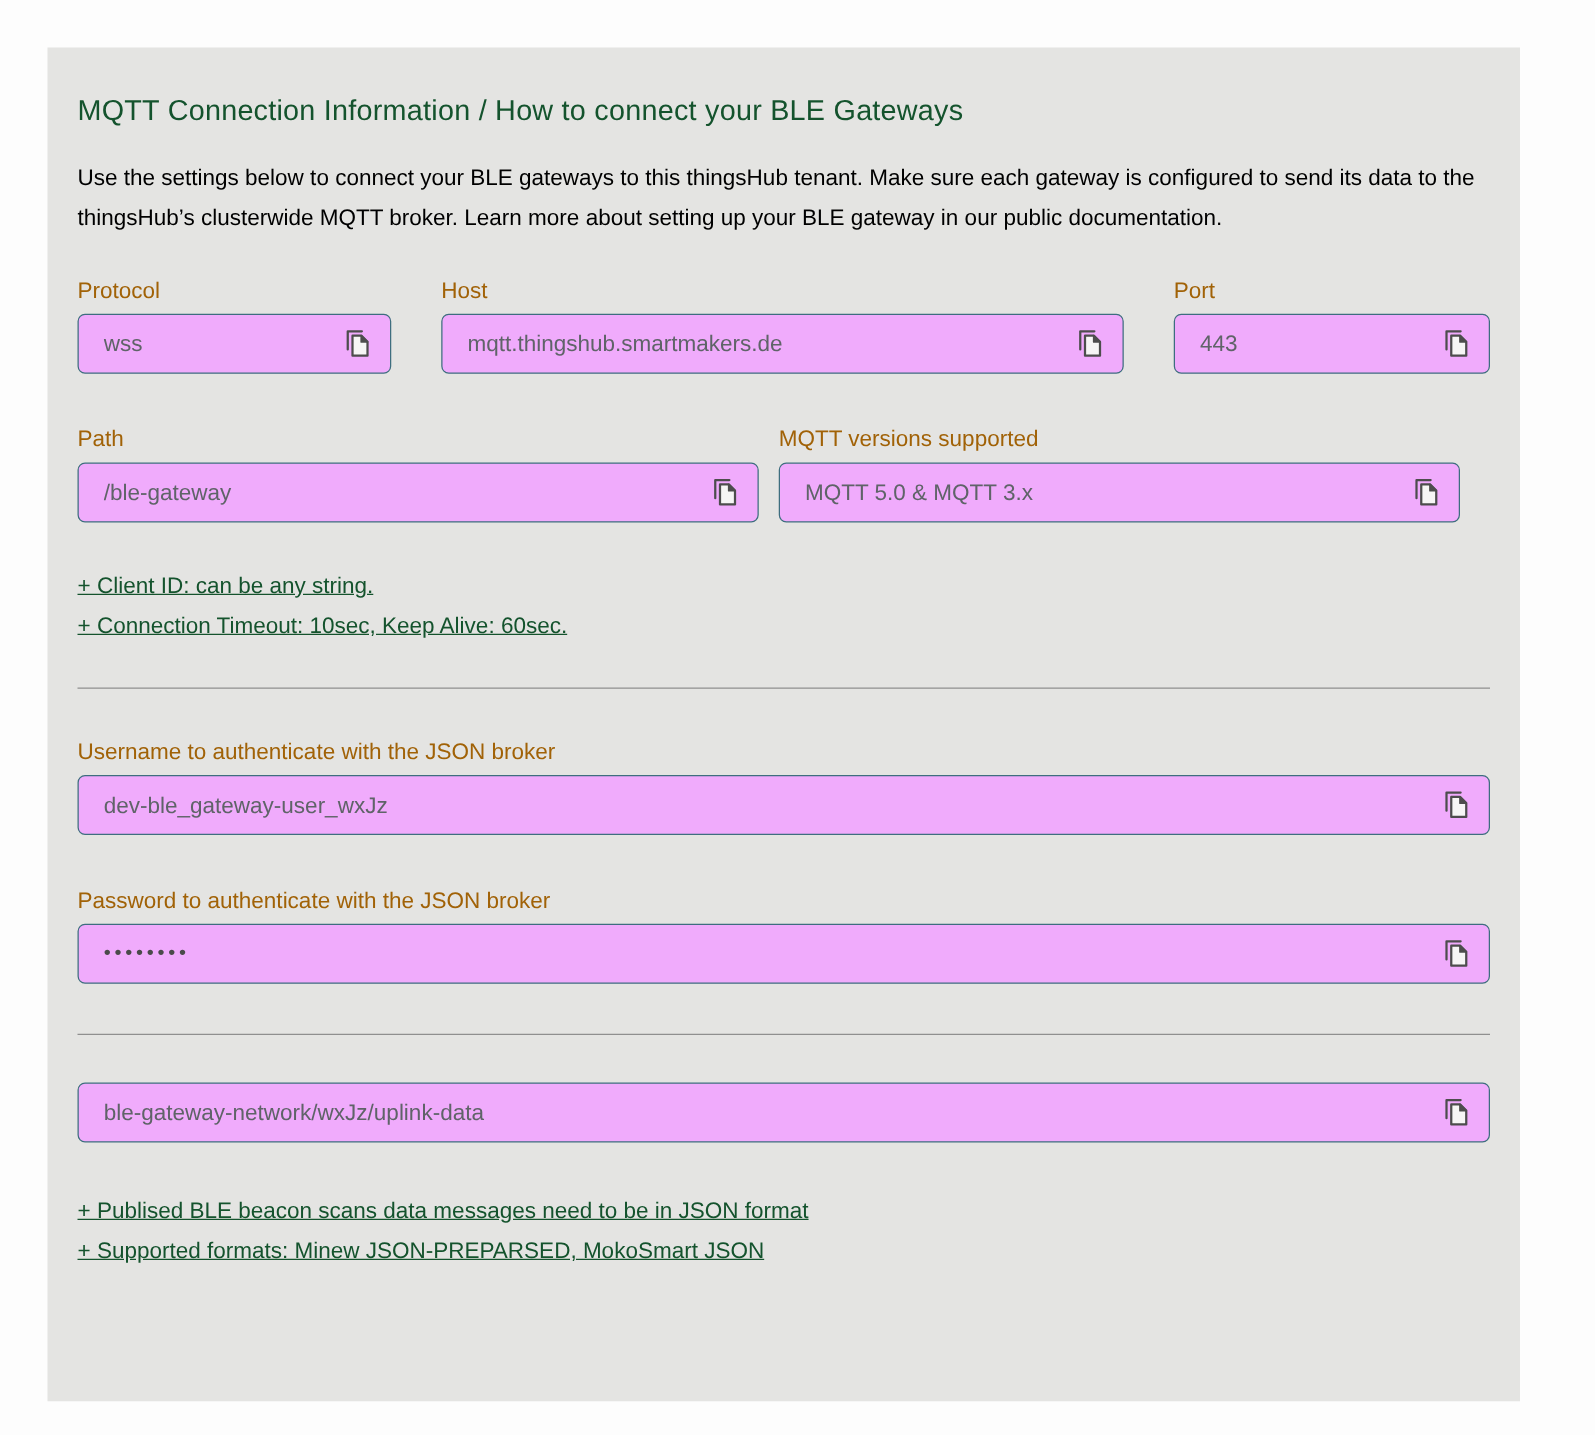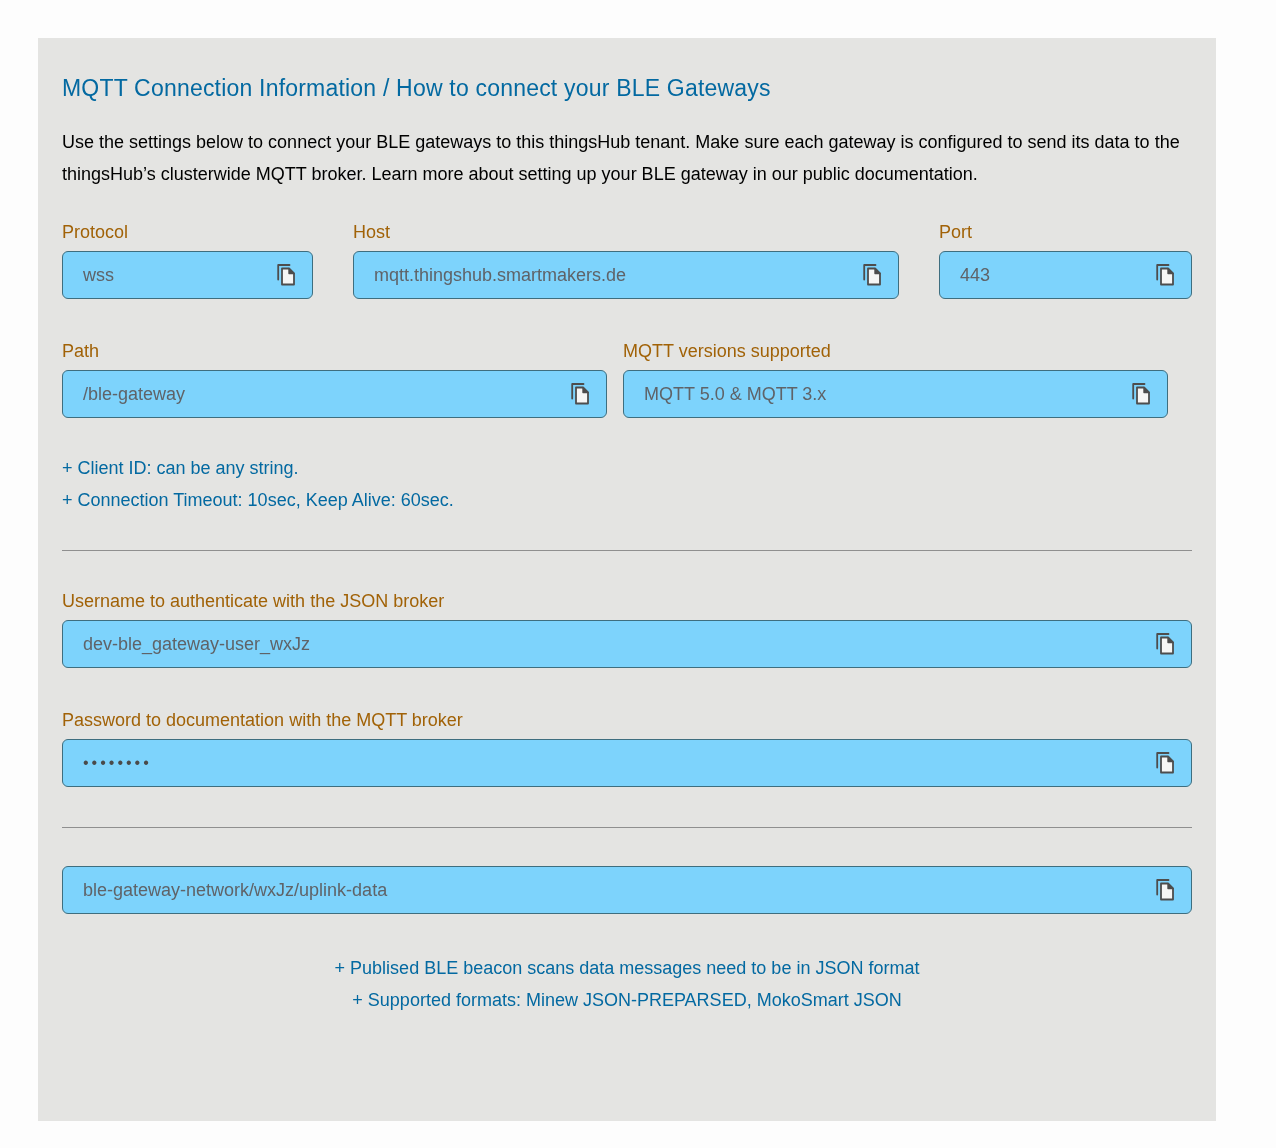--- a/index.html
+++ b/index.html
@@ -28,7 +28,7 @@
     font-size: 23px;
     line-height: 32px;
     font-weight: 500;
-    color: #0369a1;
+    color: #14532d;
     margin: 0 0 22px 0;
     letter-spacing: 0.2px;
   }

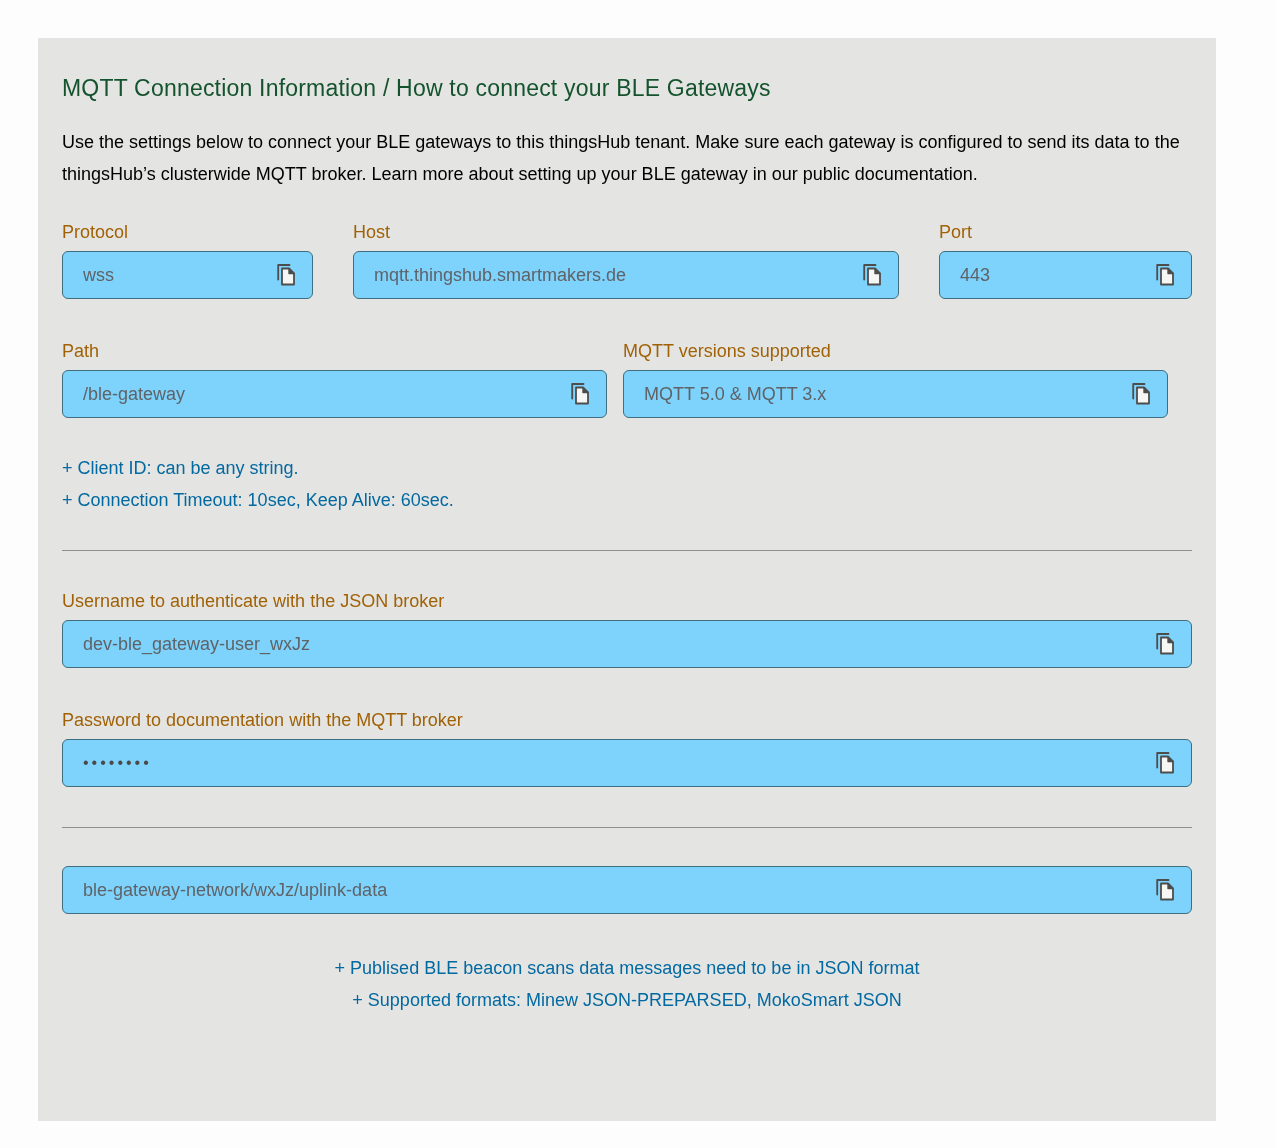--- a/index.html
+++ b/index.html
@@ -64,7 +64,7 @@
   .text-input {
     width: 100%;
     height: 48px;
-    background: #7dd3fc;
+    background: #f0abfc;
     border: 1px solid #3e6e7f;
     border-radius: 6px;
     padding: 0 52px 0 20px;

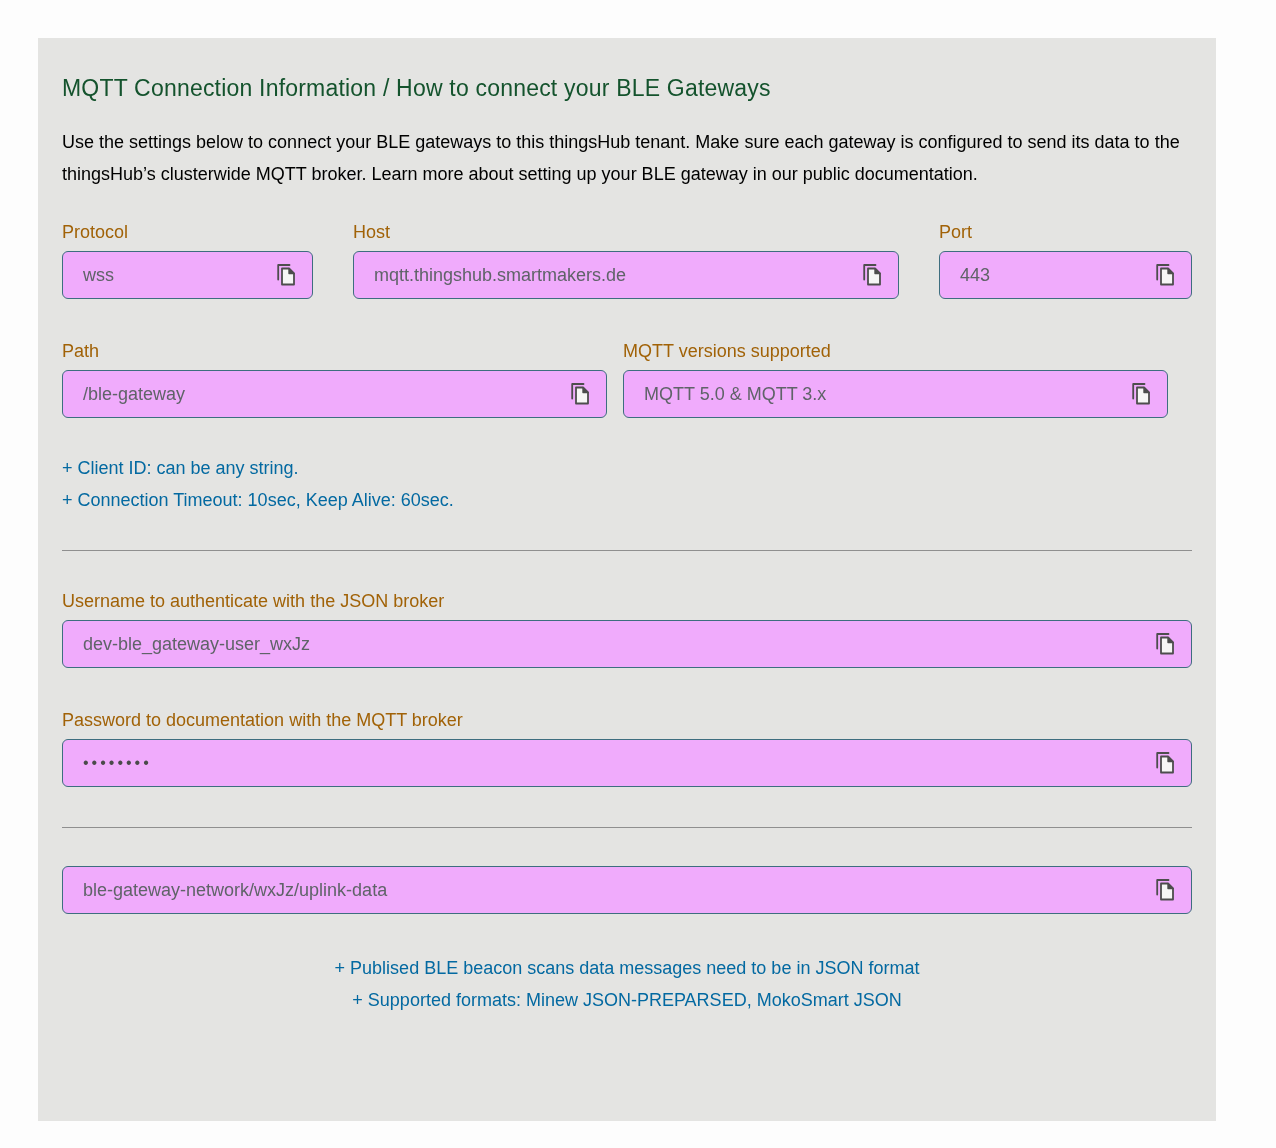--- a/index.html
+++ b/index.html
@@ -99,7 +99,8 @@
     padding: 0;
     font-size: 18px;
     line-height: 32px;
-    color: #0369a1;
+    color: #14532d;
+    text-decoration: underline;
   }
   .divider {
     border: none;

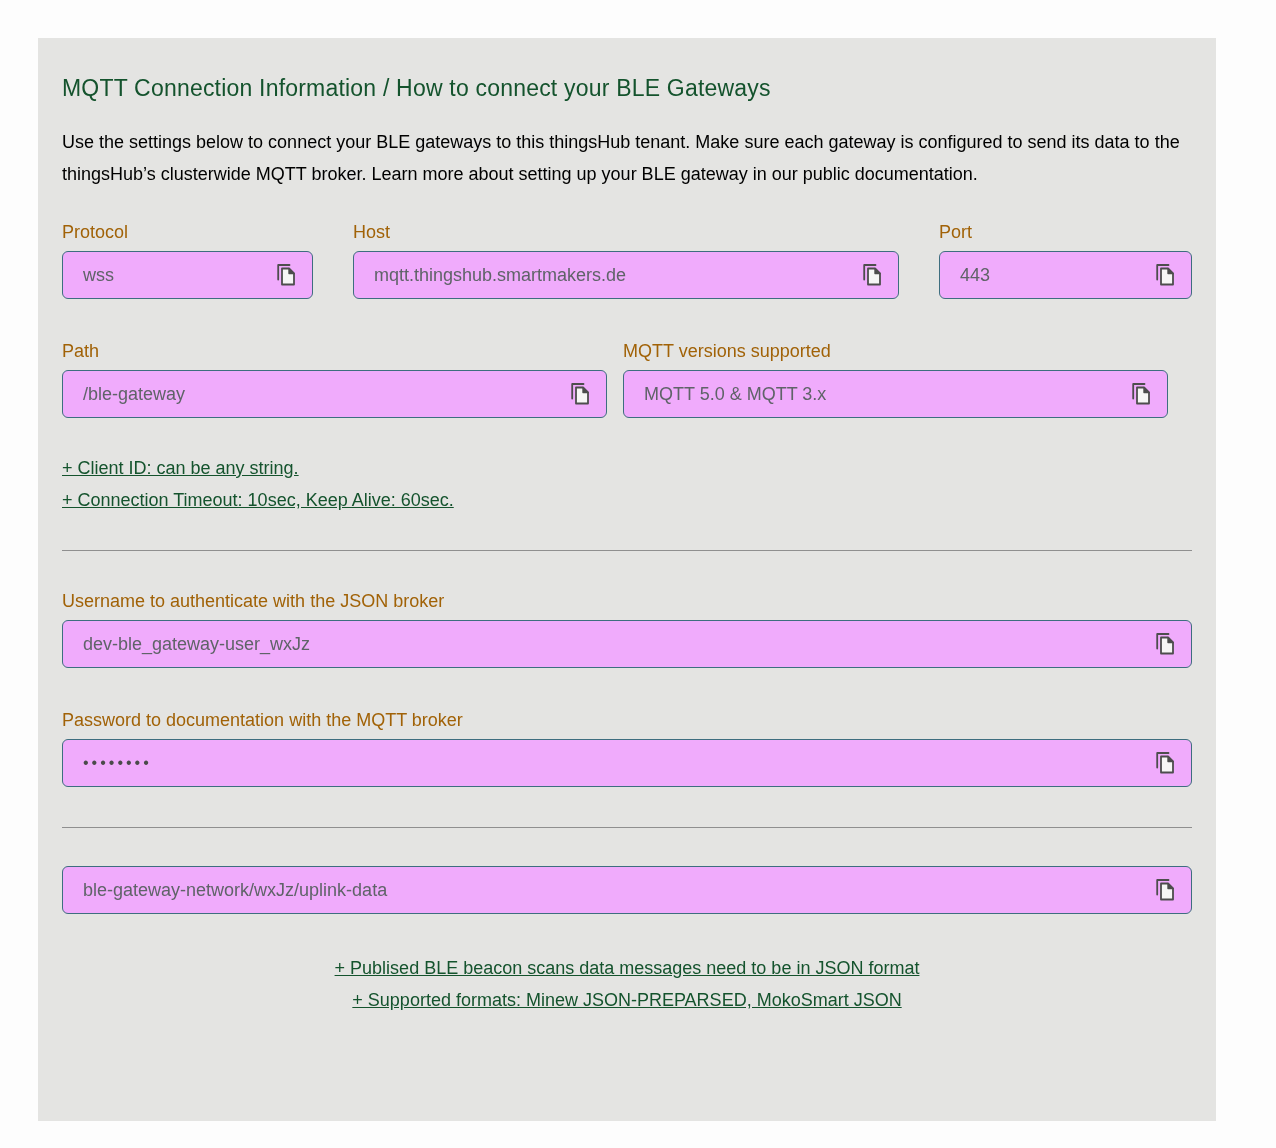--- a/index.html
+++ b/index.html
@@ -212,7 +212,7 @@
     </div>
 
     <div class="single-field">
-      <span class="field-label">Password to documentation with the MQTT broker</span>
+      <span class="field-label">Password to authenticate with the JSON broker</span>
       <div class="input-wrap">
         <input class="text-input pw-input" type="text" value="••••••••" style="">
         <button class="copy-btn" title="Copy">

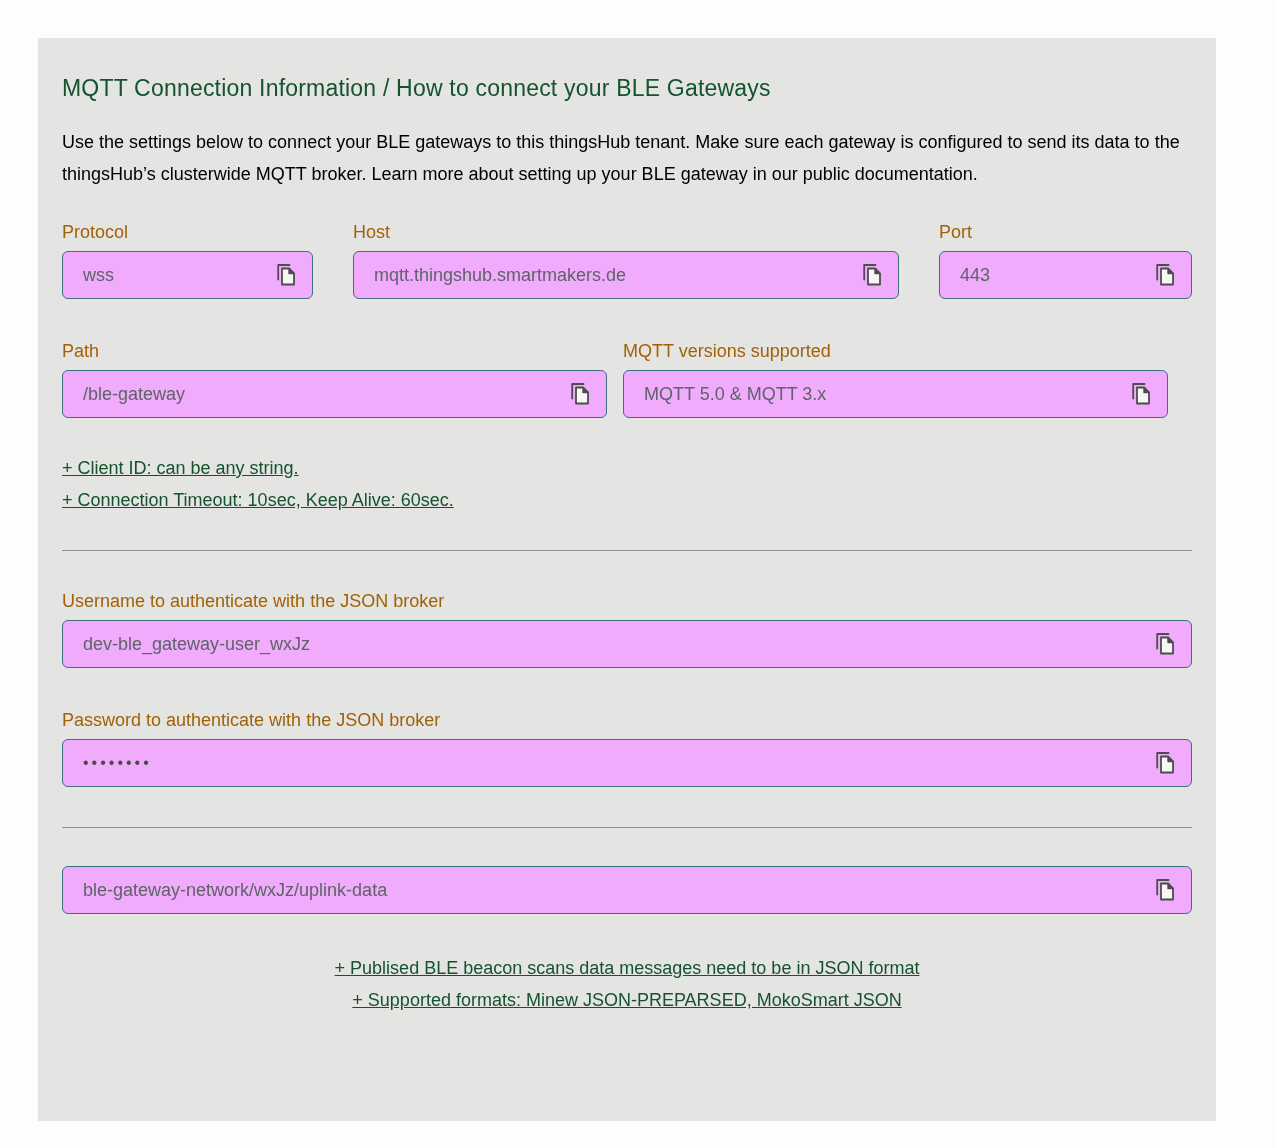--- a/index.html
+++ b/index.html
@@ -109,7 +109,7 @@
   }
   .single-field { margin-bottom: 40px; }
   .single-field:last-of-type { margin-bottom: 0; }
-  .bottom-notes { margin-top: 38px; text-align: center; }
+  .bottom-notes { margin-top: 38px; }
 </style>
 </head>
 <body>

